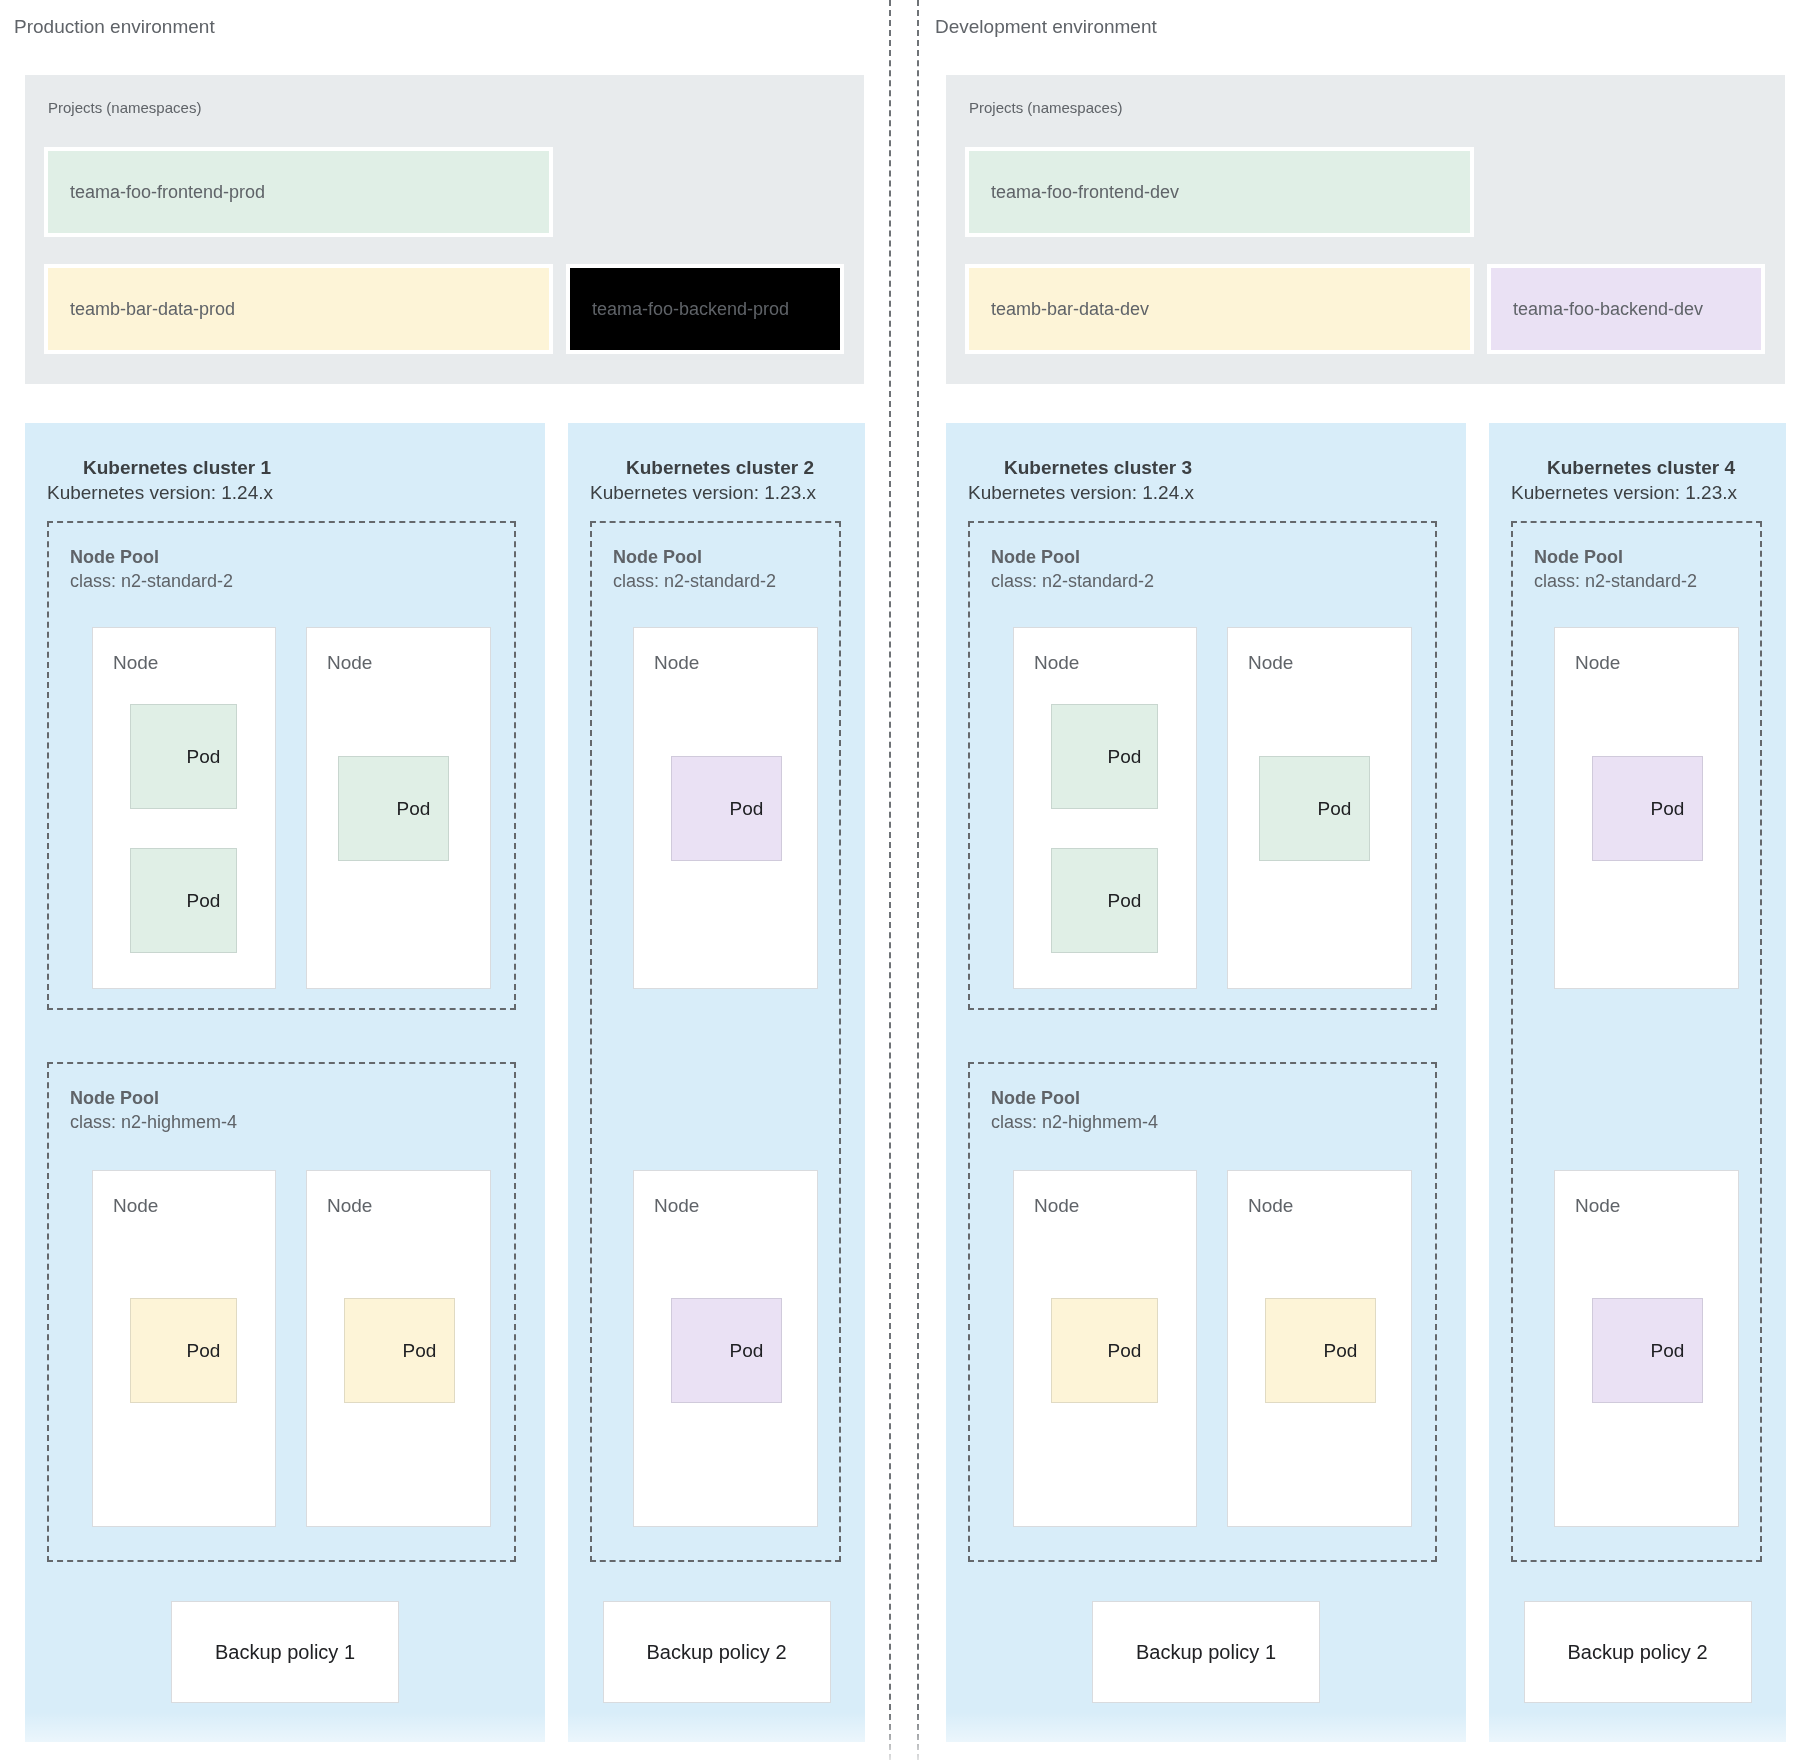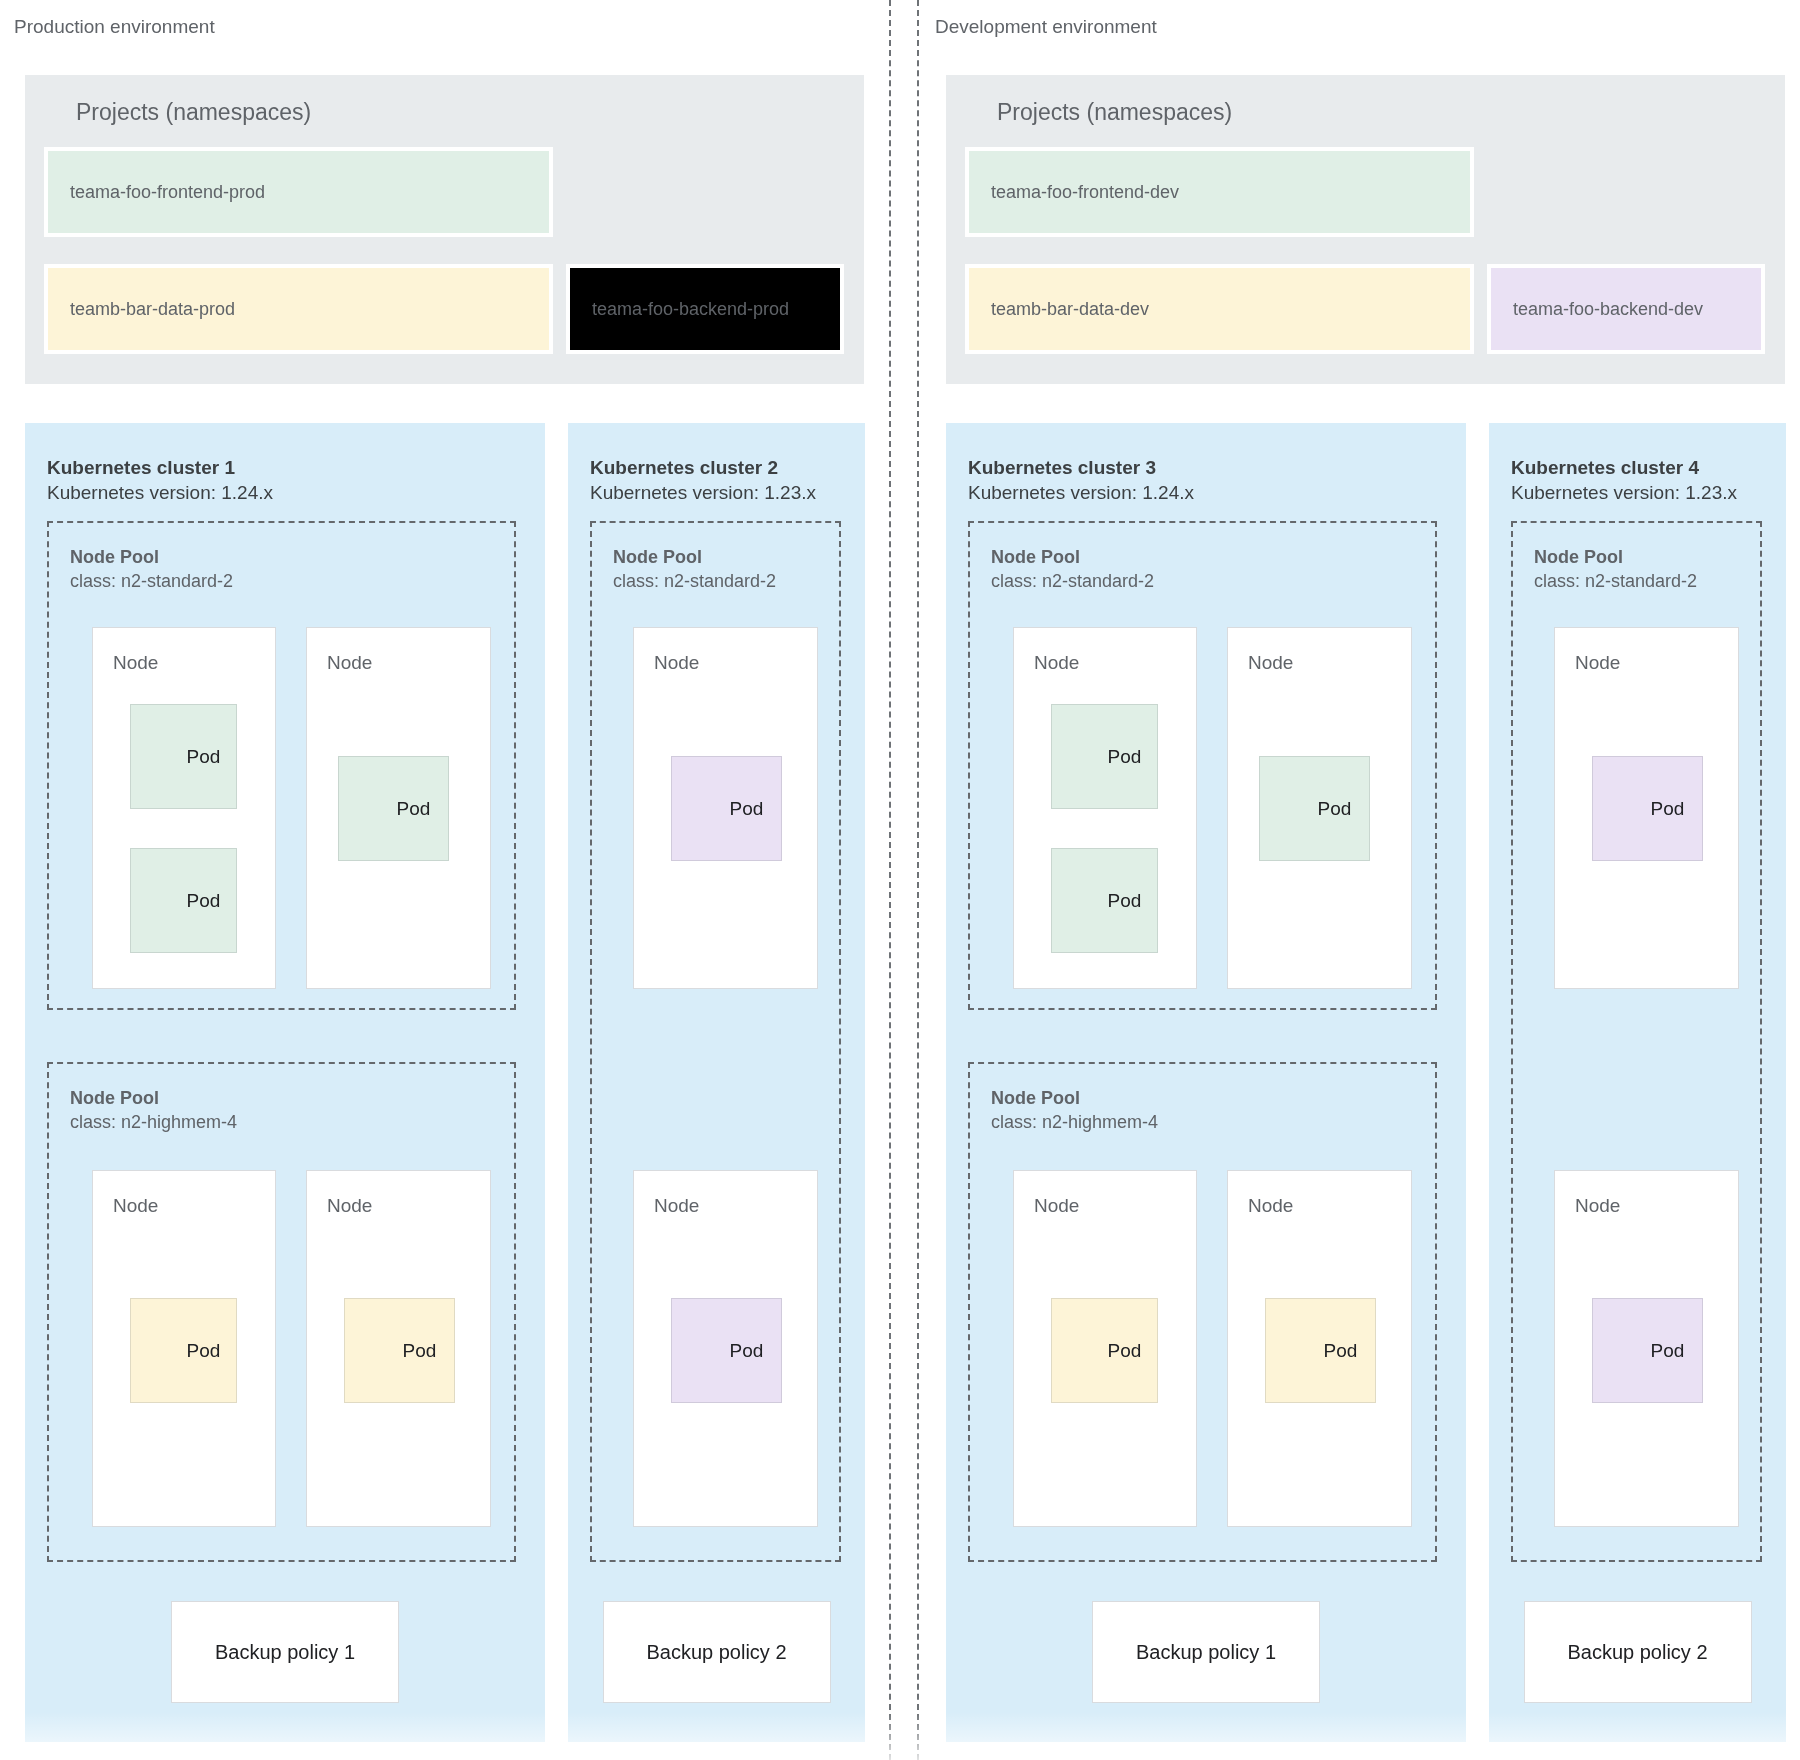--- a/index.html
+++ b/index.html
@@ -14,7 +14,7 @@
 
   
   .projects{position:absolute;left:25px;top:75px;width:839px;height:309px;}
-  .projects-title{position:absolute;left:23px;top:24px;font-size:23px;color:#5f6368;margin-left:28px;}
+  .projects-title{position:absolute;left:23px;top:24px;font-size:15px;color:#5f6368;}
   .proj{
     position:absolute;border:4px solid #ffffff;box-sizing:border-box;
     display:flex;align-items:center;padding-left:22px;

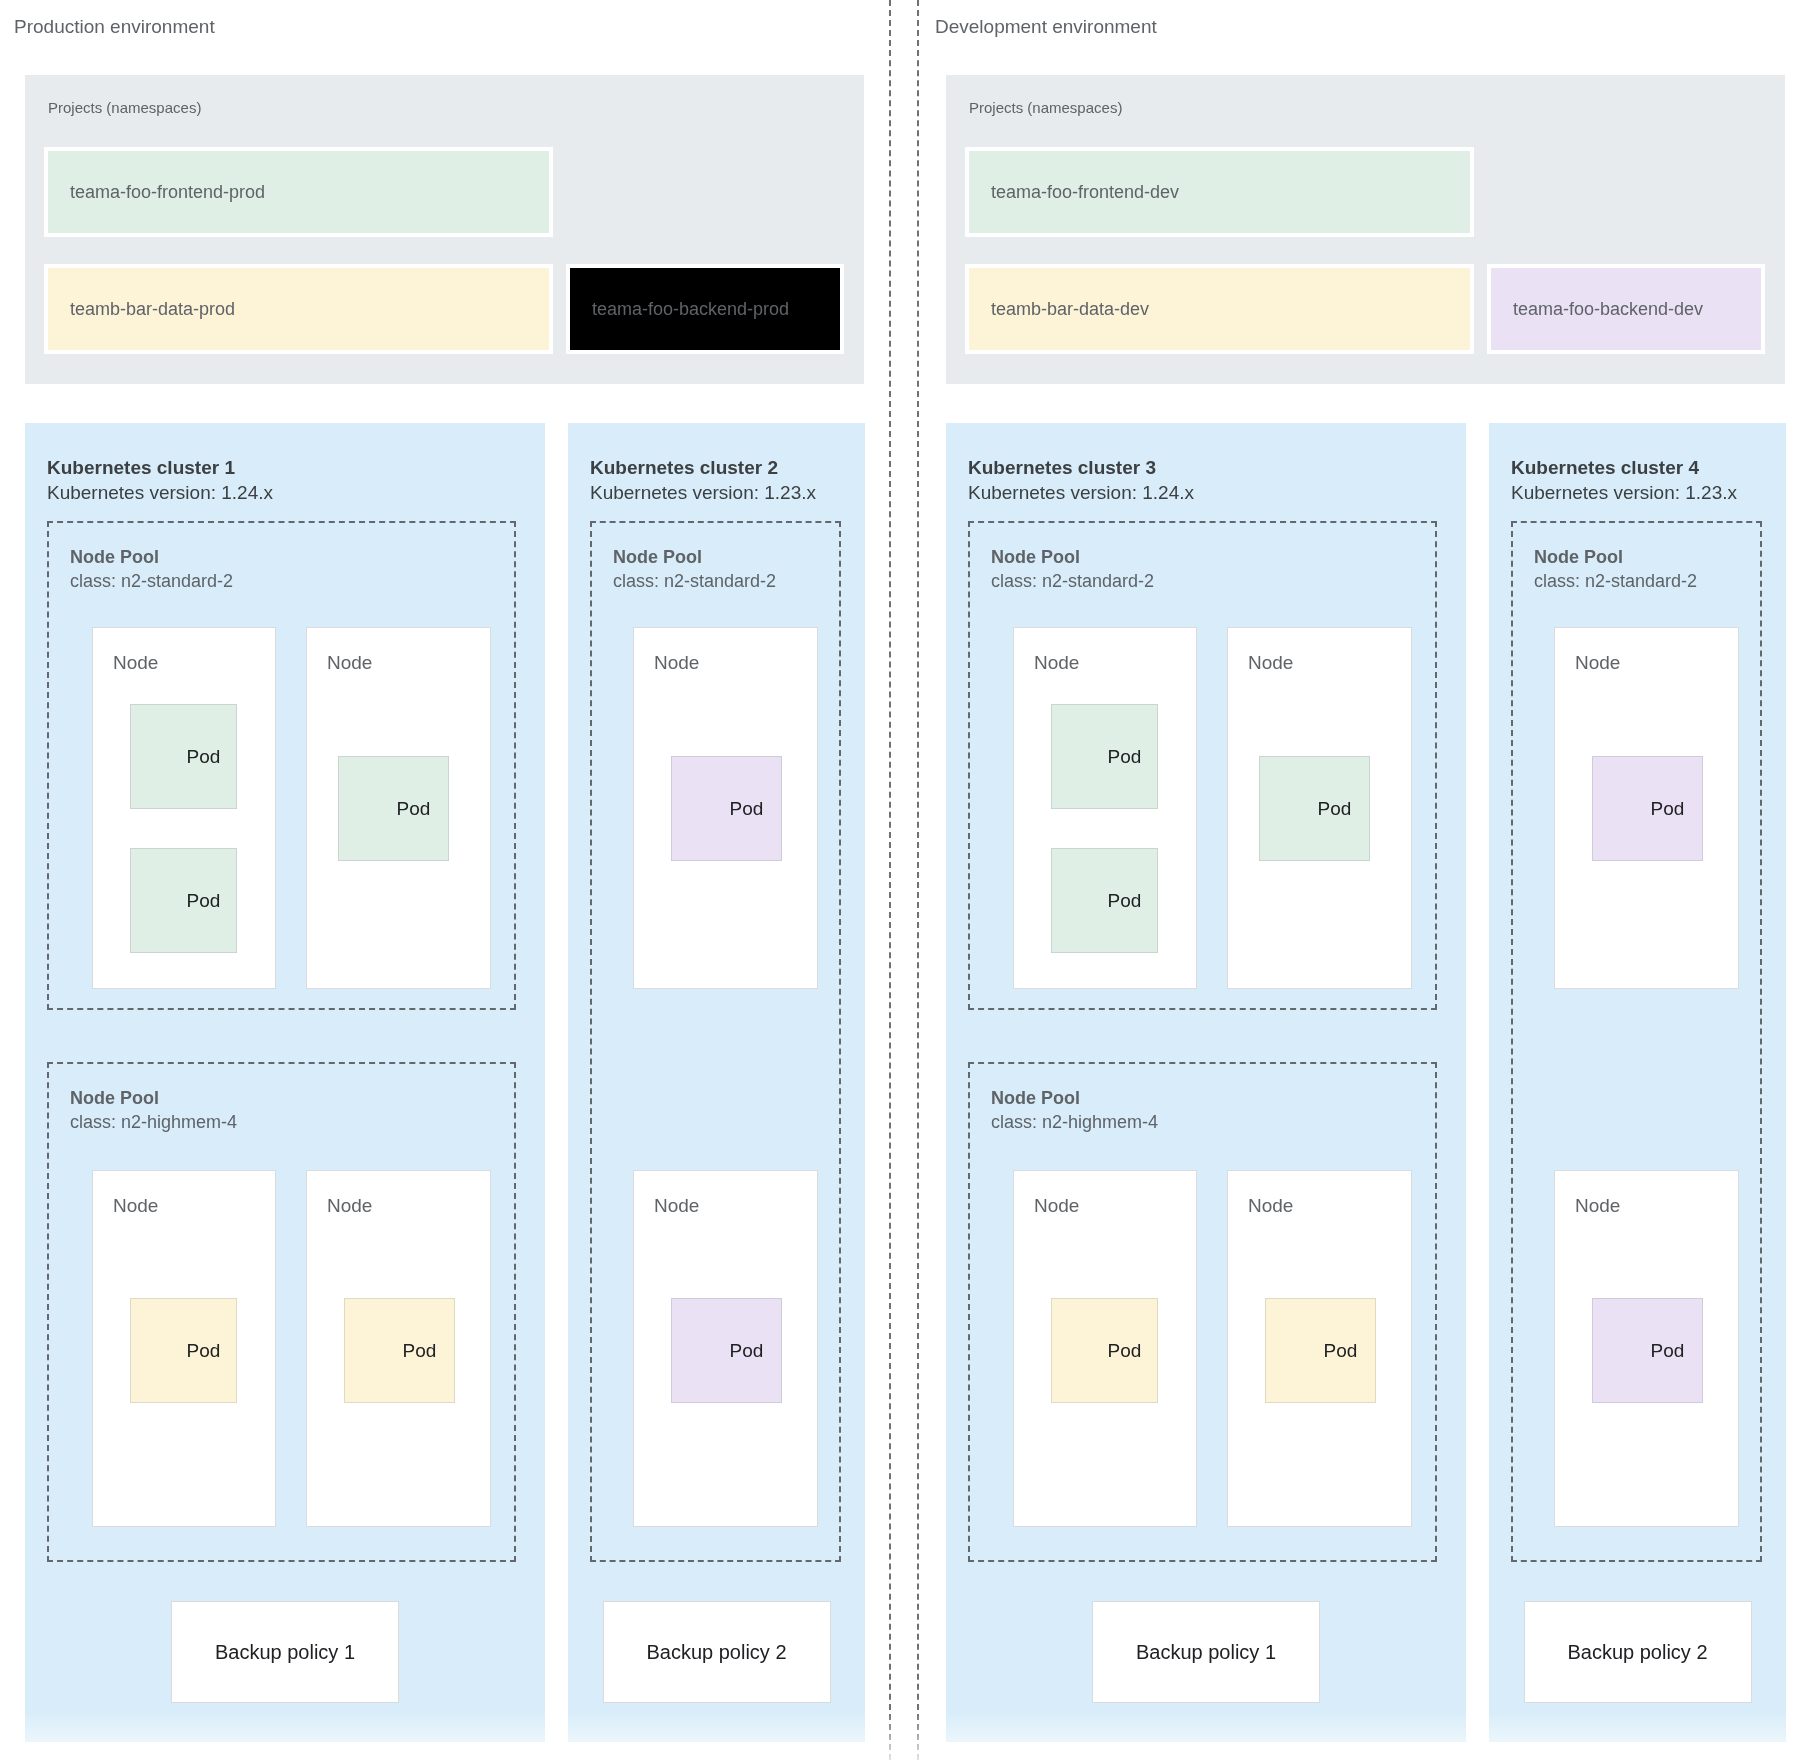--- a/index.html
+++ b/index.html
@@ -29,7 +29,7 @@
   .cluster-a{left:25px;width:520px;}
   .cluster-b{left:568px;width:297px;}
   .cluster-head{position:absolute;left:22px;top:32px;}
-  .cluster-title{font-size:19px;font-weight:bold;color:#3c4043;line-height:25px;white-space:nowrap;}
+  .cluster-title{font-size:19px;font-weight:bold;color:#3c4043;line-height:25px;white-space:nowrap;margin-left:36px;}
   .cluster-version{font-size:19px;color:#3c4043;line-height:25px;white-space:nowrap;}
 
   

